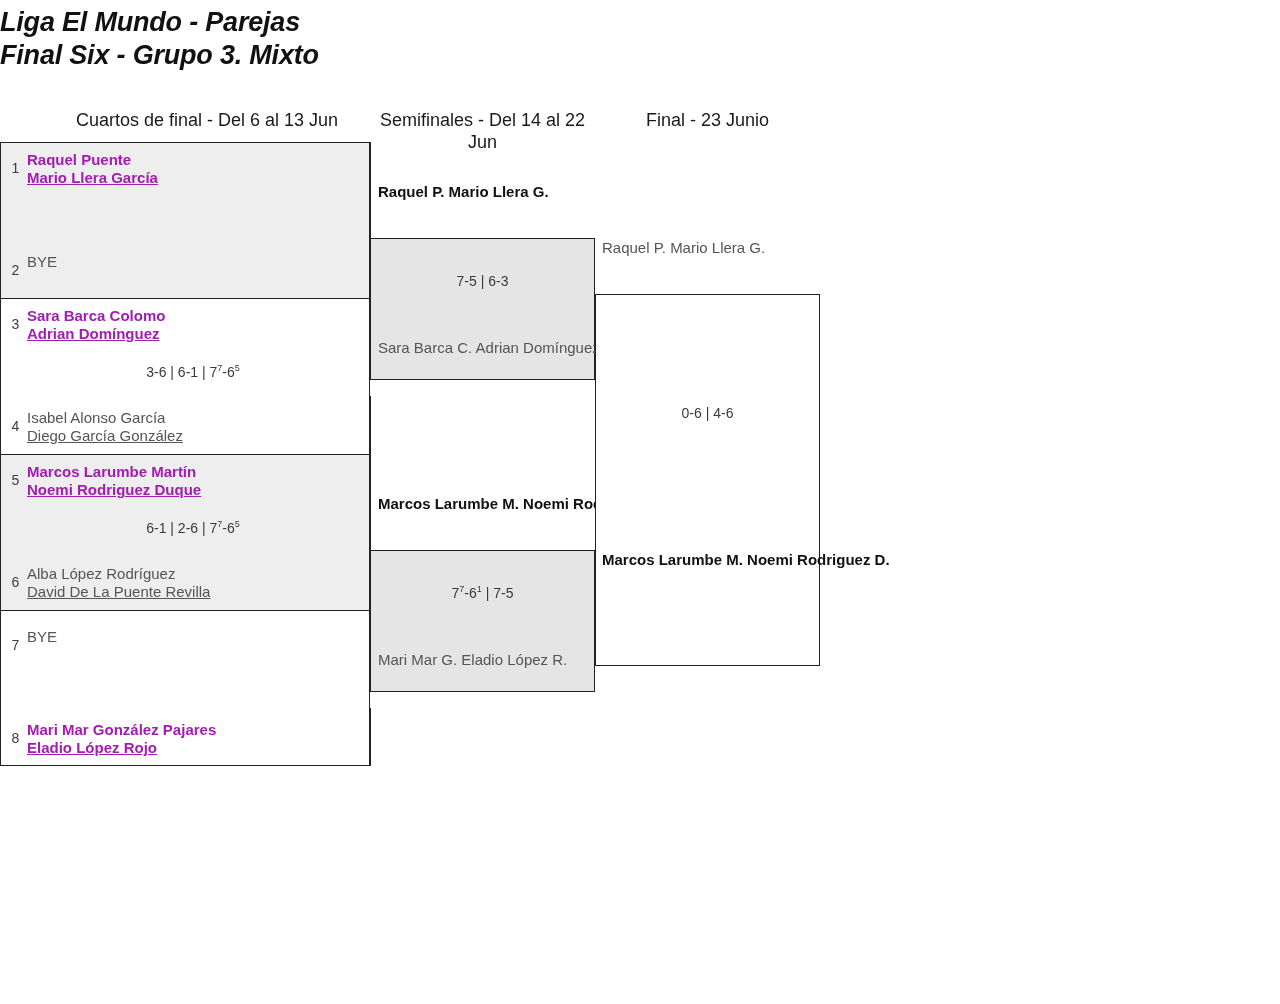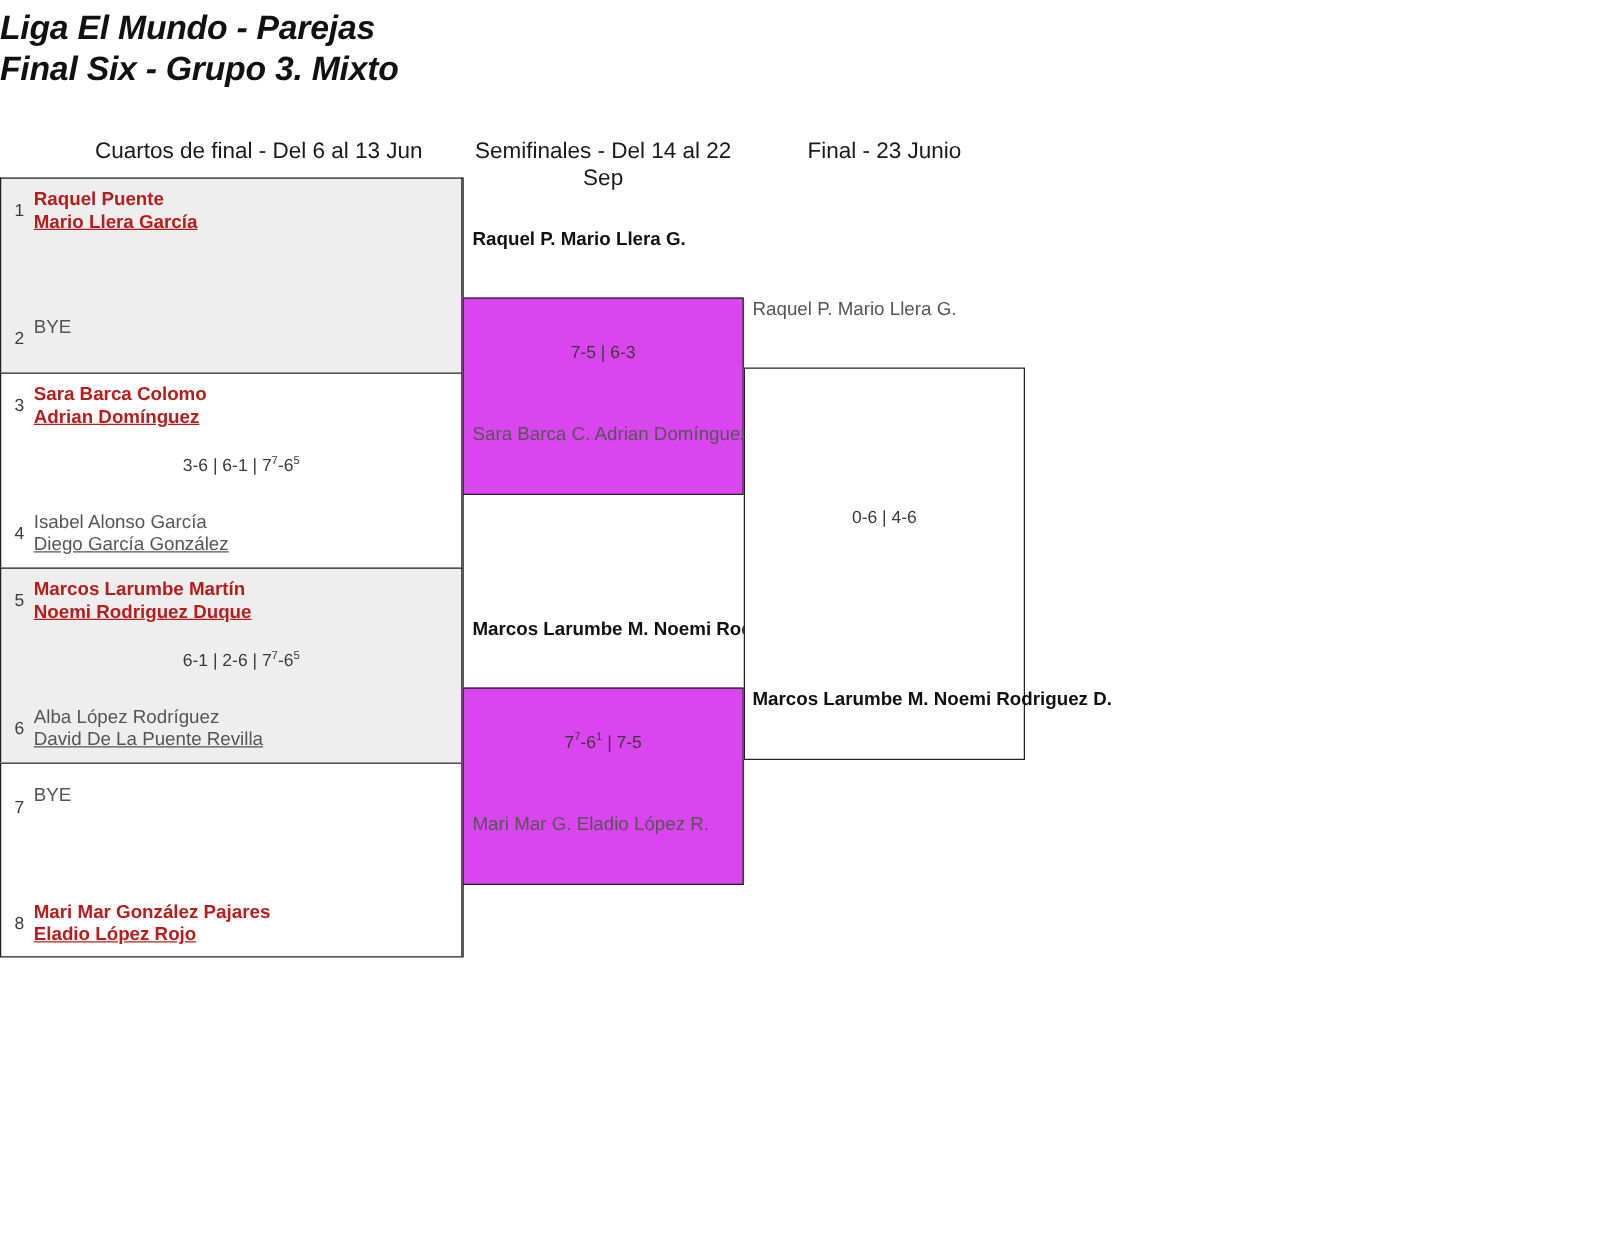--- a/index.html
+++ b/index.html
@@ -205,7 +205,7 @@
 </div>
 
 <div class="round-header" id="header-qf">Cuartos de final - Del 6 al 13 Jun</div>
-<div class="round-header" id="header-sf">Semifinales - Del 14 al 22 Sep</div>
+<div class="round-header" id="header-sf">Semifinales - Del 14 al 22 Jun</div>
 <div class="round-header" id="header-f">Final - 23 Junio</div>
 
 <div id="bracket">

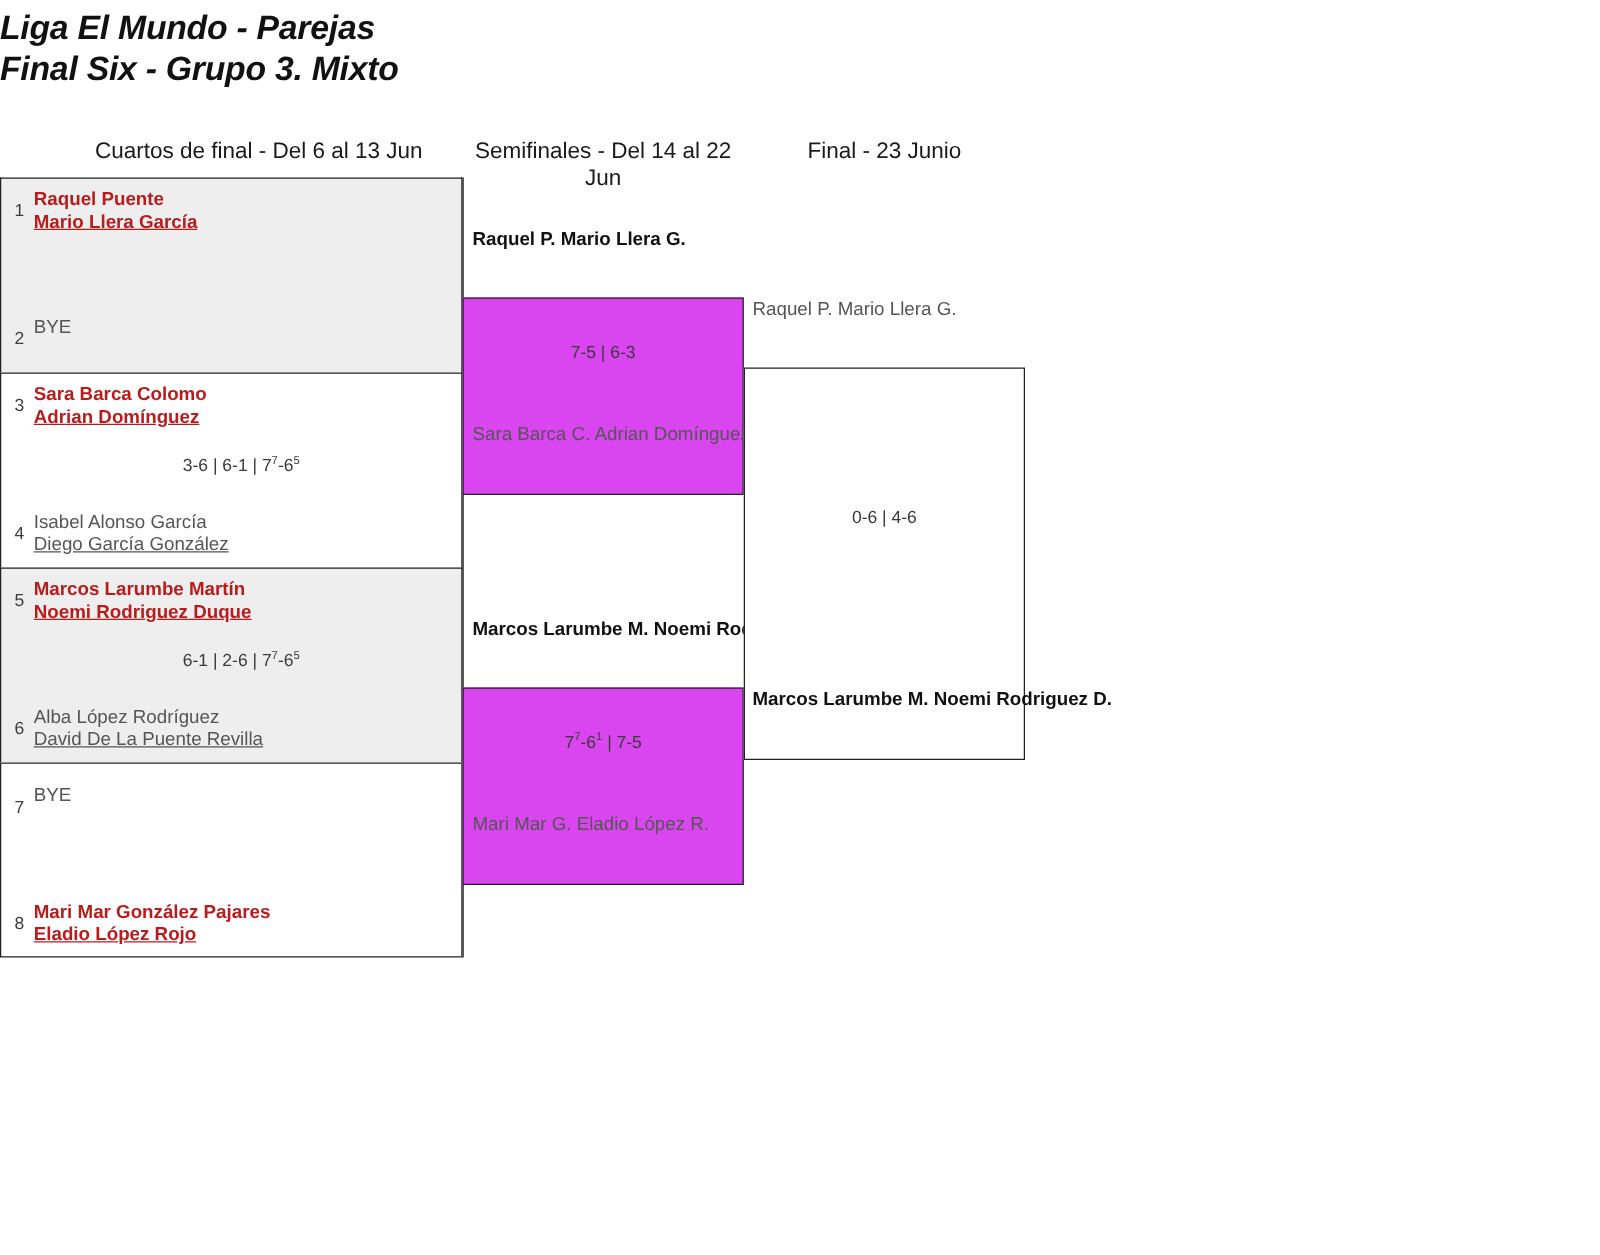--- a/index.html
+++ b/index.html
@@ -95,7 +95,7 @@
     white-space: nowrap;
   }
   .team.winner {
-    color: #b91c1c;
+    color: #a21caf;
     font-weight: 700;
   }
   .team .p2 { display: block; text-decoration: underline; }

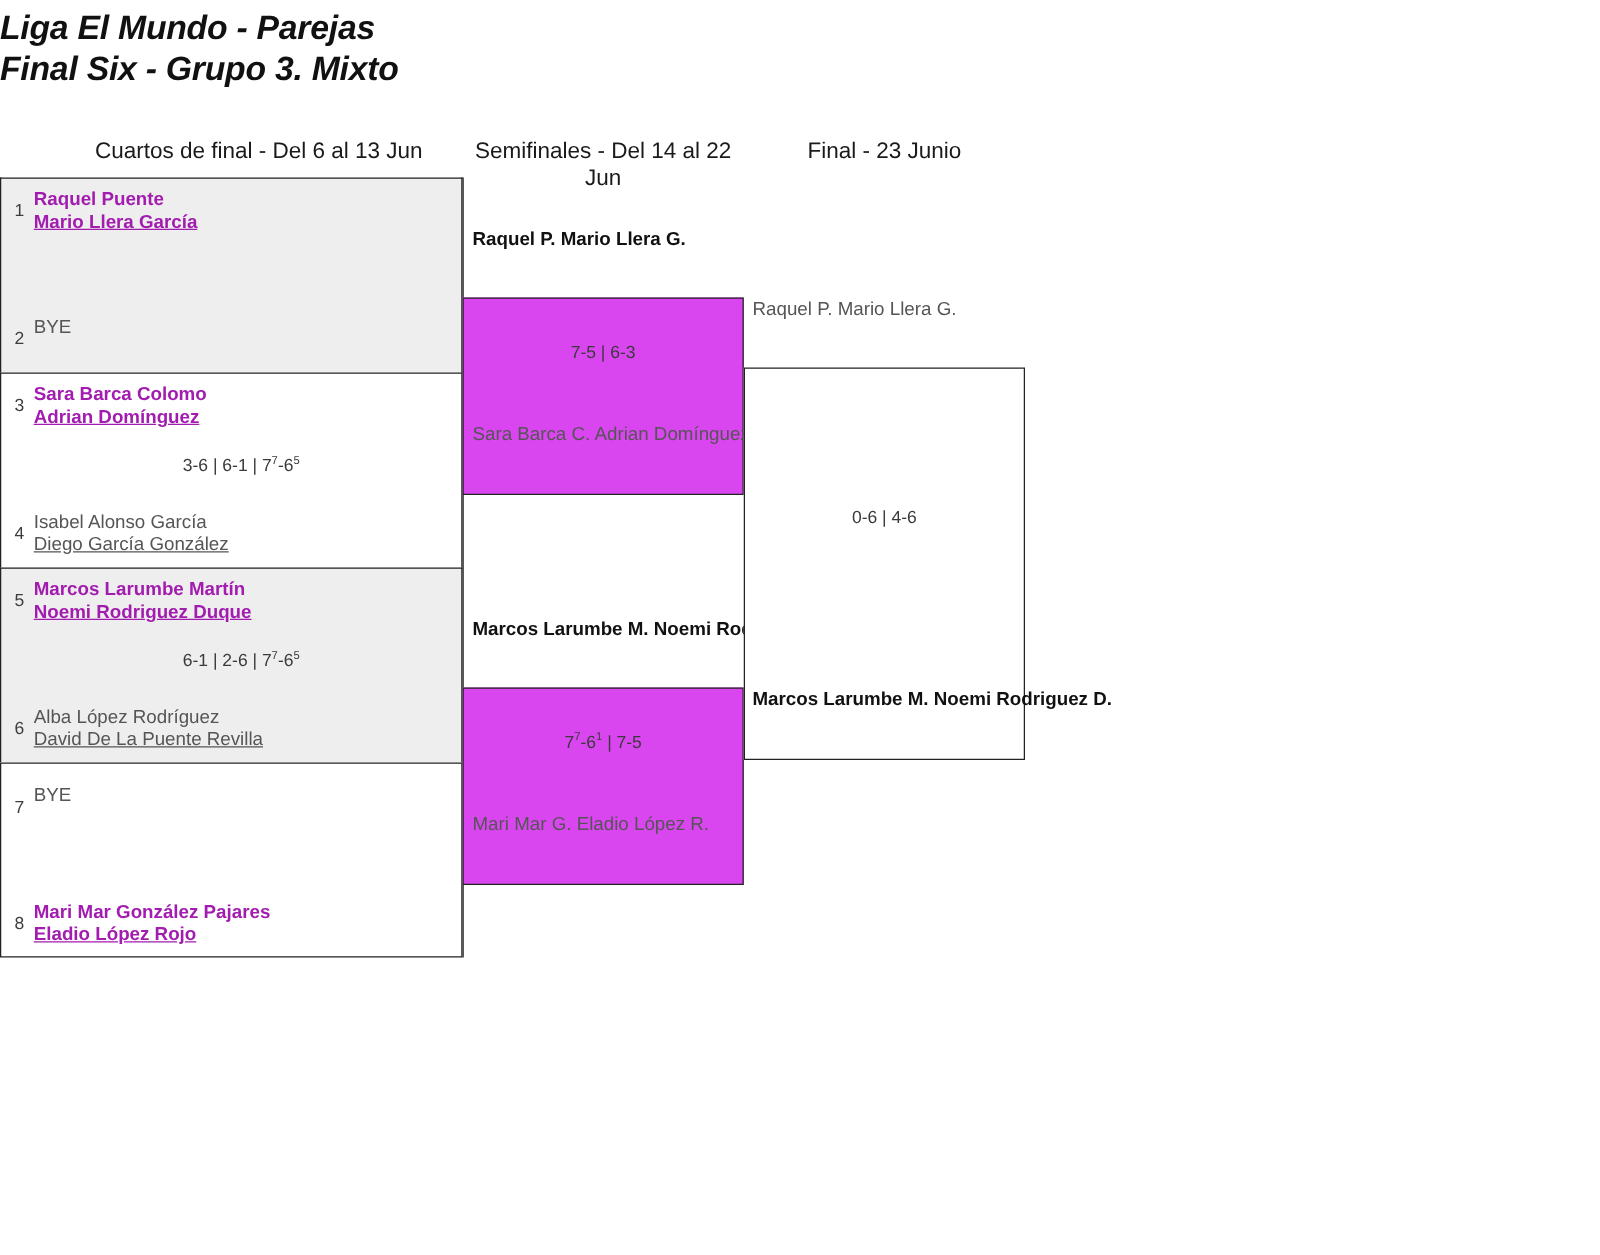--- a/index.html
+++ b/index.html
@@ -122,9 +122,9 @@
     position: absolute;
     left: 370px;
     width: 225px;
-    height: 158px;
+    height: 142px;
     border: 1px solid #222222;
-    background: #d946ef;
+    background: #e5e5e5;
   }
   #sf-1-box { top: 238px; }
   #sf-2-box { top: 550px; }

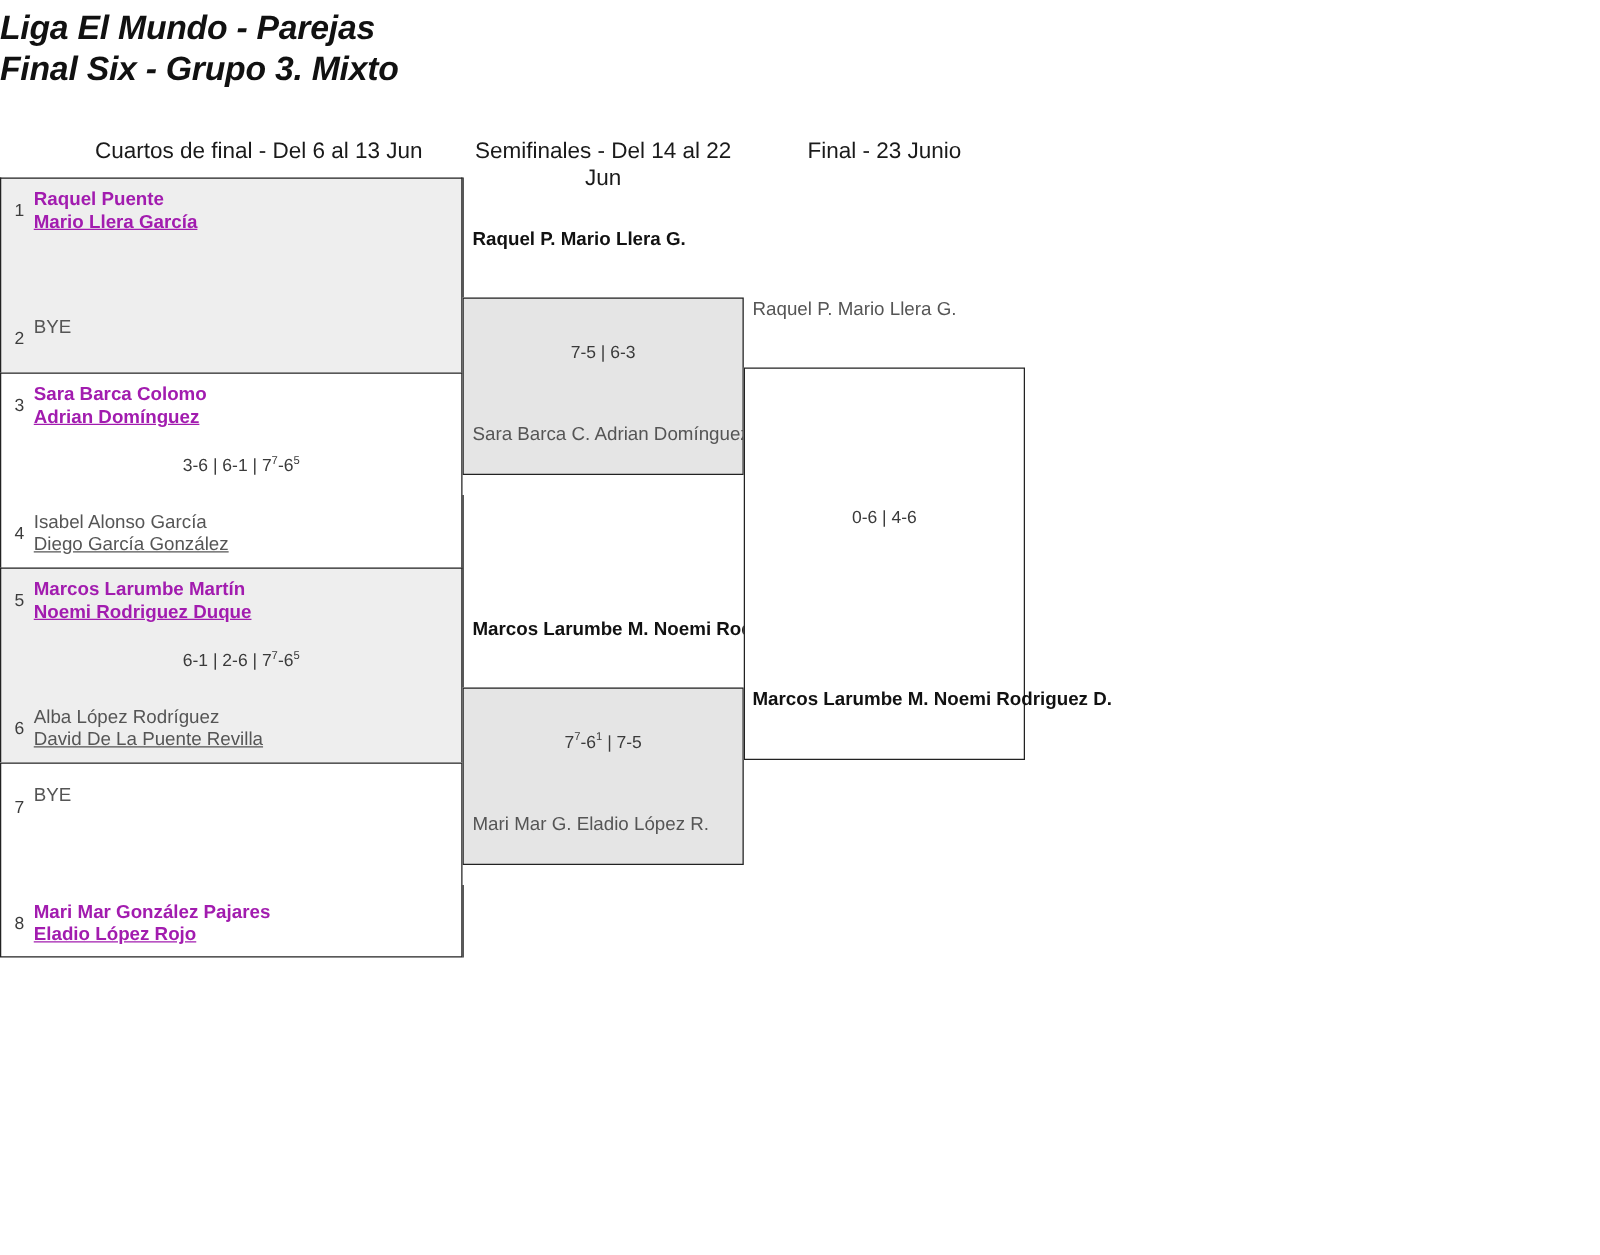--- a/index.html
+++ b/index.html
@@ -170,7 +170,7 @@
     left: 595px;
     top: 294px;
     width: 225px;
-    height: 314px;
+    height: 372px;
     border: 1px solid #222222;
     background: #ffffff;
   }

